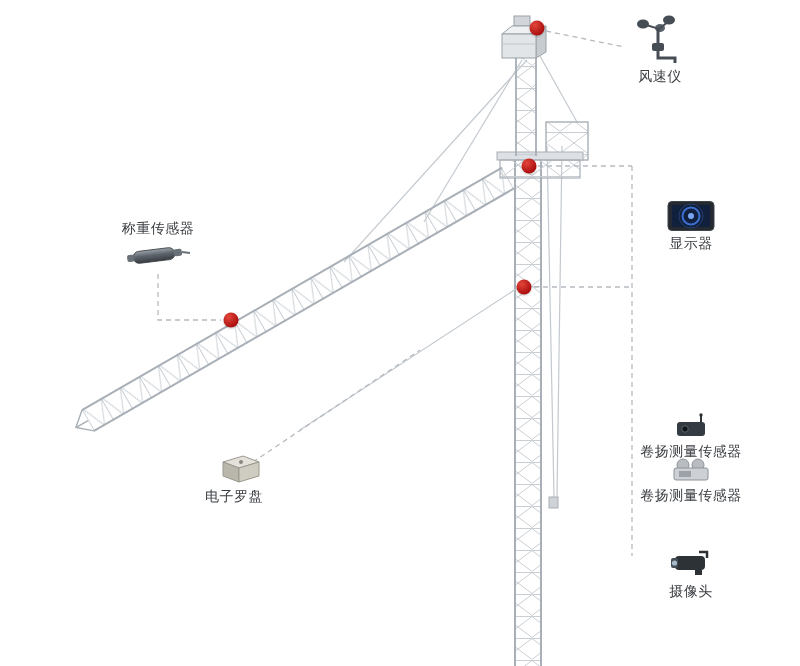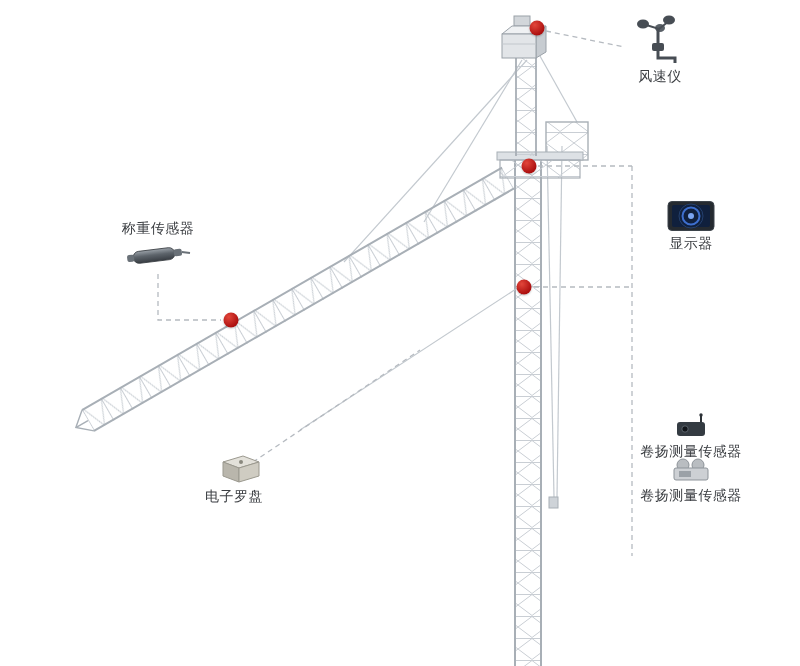--- a/index.html
+++ b/index.html
@@ -164,6 +164,16 @@
     <div class="lbl">卷扬测量传感器</div>
   </div>
 
+  <div class="right-item" style="top:546px;">
+    <svg width="44" height="34" viewBox="0 0 44 34">
+      <path d="M30 6 L38 6 L38 12" stroke="#2d3237" stroke-width="2.5" fill="none"></path>
+      <rect x="6" y="10" width="30" height="14" rx="4" fill="#2d3237"></rect>
+      <rect x="2" y="12" width="7" height="10" rx="2" fill="#454d54"></rect>
+      <circle cx="5.5" cy="17" r="2.6" fill="#a9bccb"></circle>
+      <rect x="26" y="24" width="7" height="5" fill="#2d3237"></rect>
+    </svg>
+    <div class="lbl">摄像头</div>
+  </div>
 
 </div>
 

